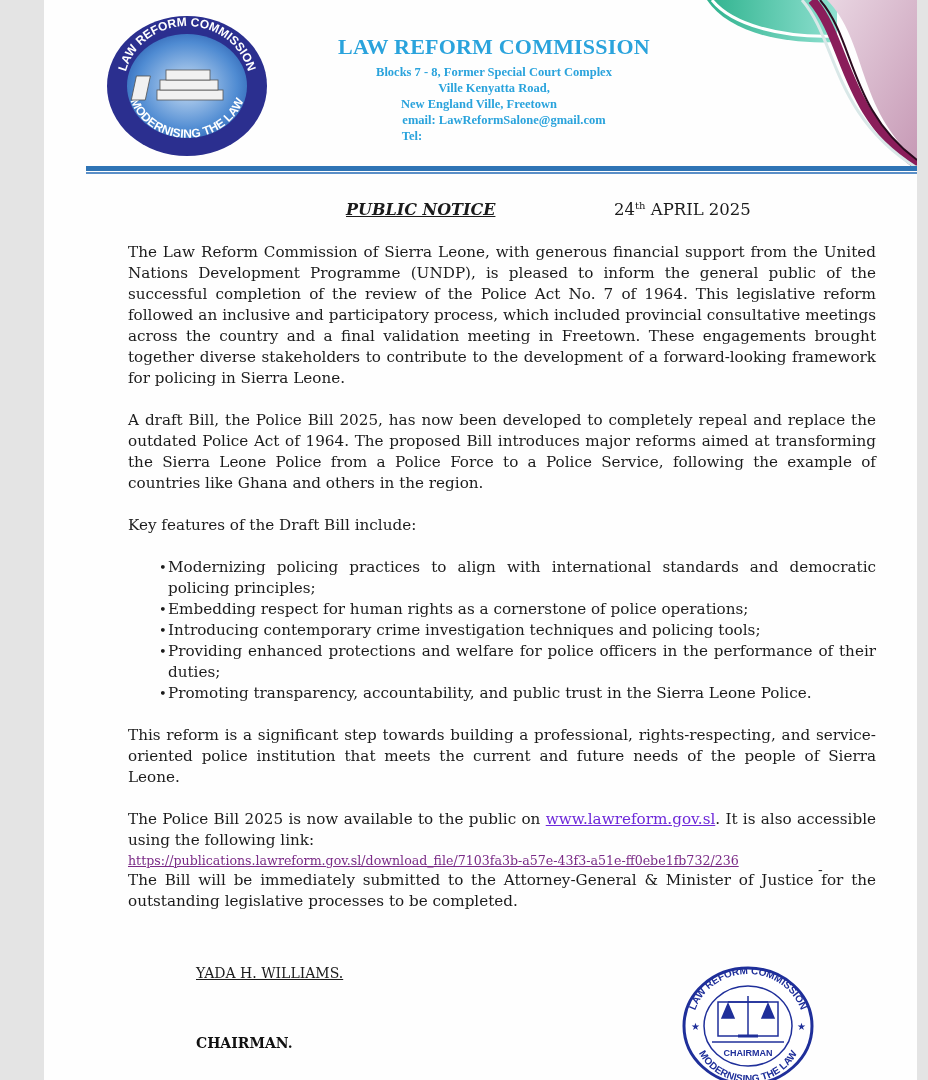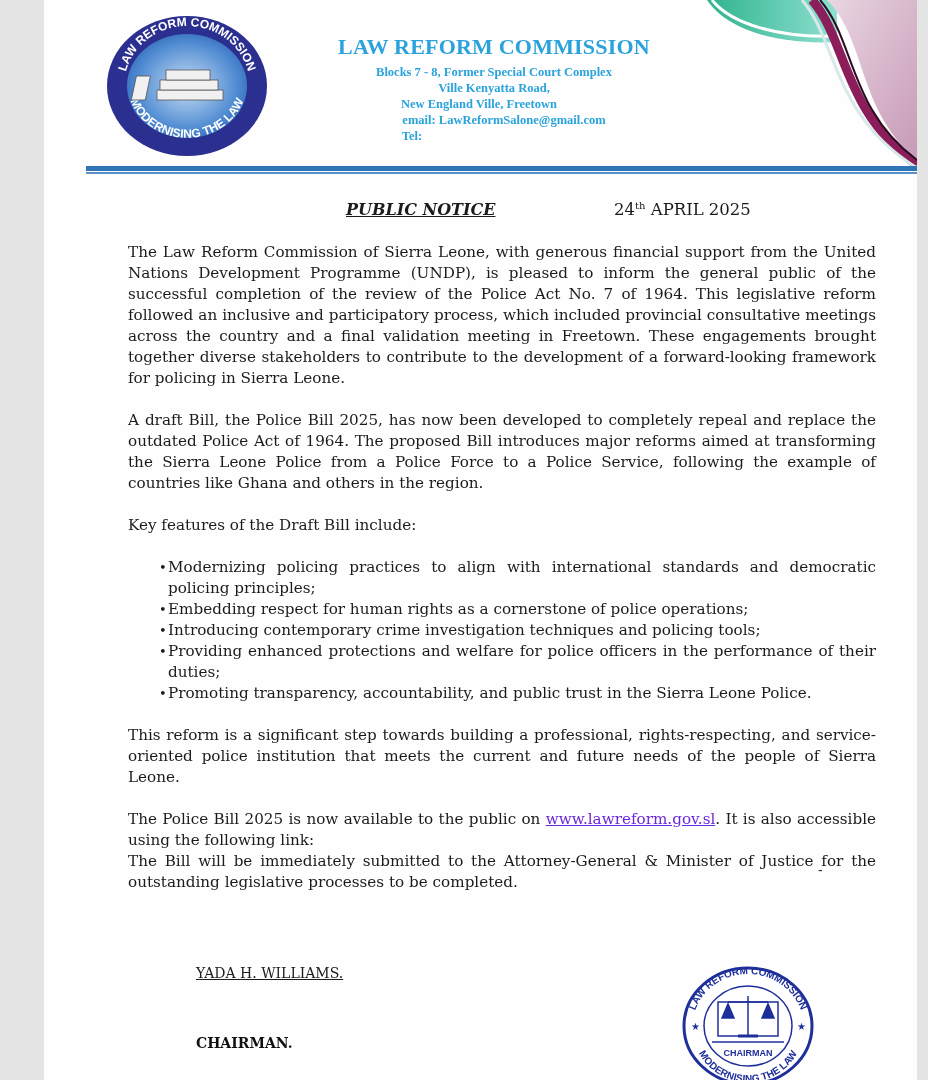--- a/index.html
+++ b/index.html
@@ -108,6 +108,7 @@
     <p>This reform is a significant step towards building a professional, rights-respecting, and service-oriented police institution that meets the current and future needs of the people of Sierra Leone.</p>
     <div class="gap"></div>
     <p><span>The Police Bill 2025 is now available to the public on </span><a class="link-main">www.lawreform.gov.sl</a><span>. It is also accessible using the following link:</span></p>
+    <a class="link-long">https://publications.lawreform.gov.sl/download_file/7103fa3b-a57e-43f3-a51e-ff0ebe1fb732/236</a>
     <p>The Bill will be immediately submitted to the Attorney-General &amp; Minister of Justice for the outstanding legislative processes to be completed.</p>
   </div>
   <span class="dash" style="left:774px; top:862px; font-size:14px; color:#333;">-</span>

